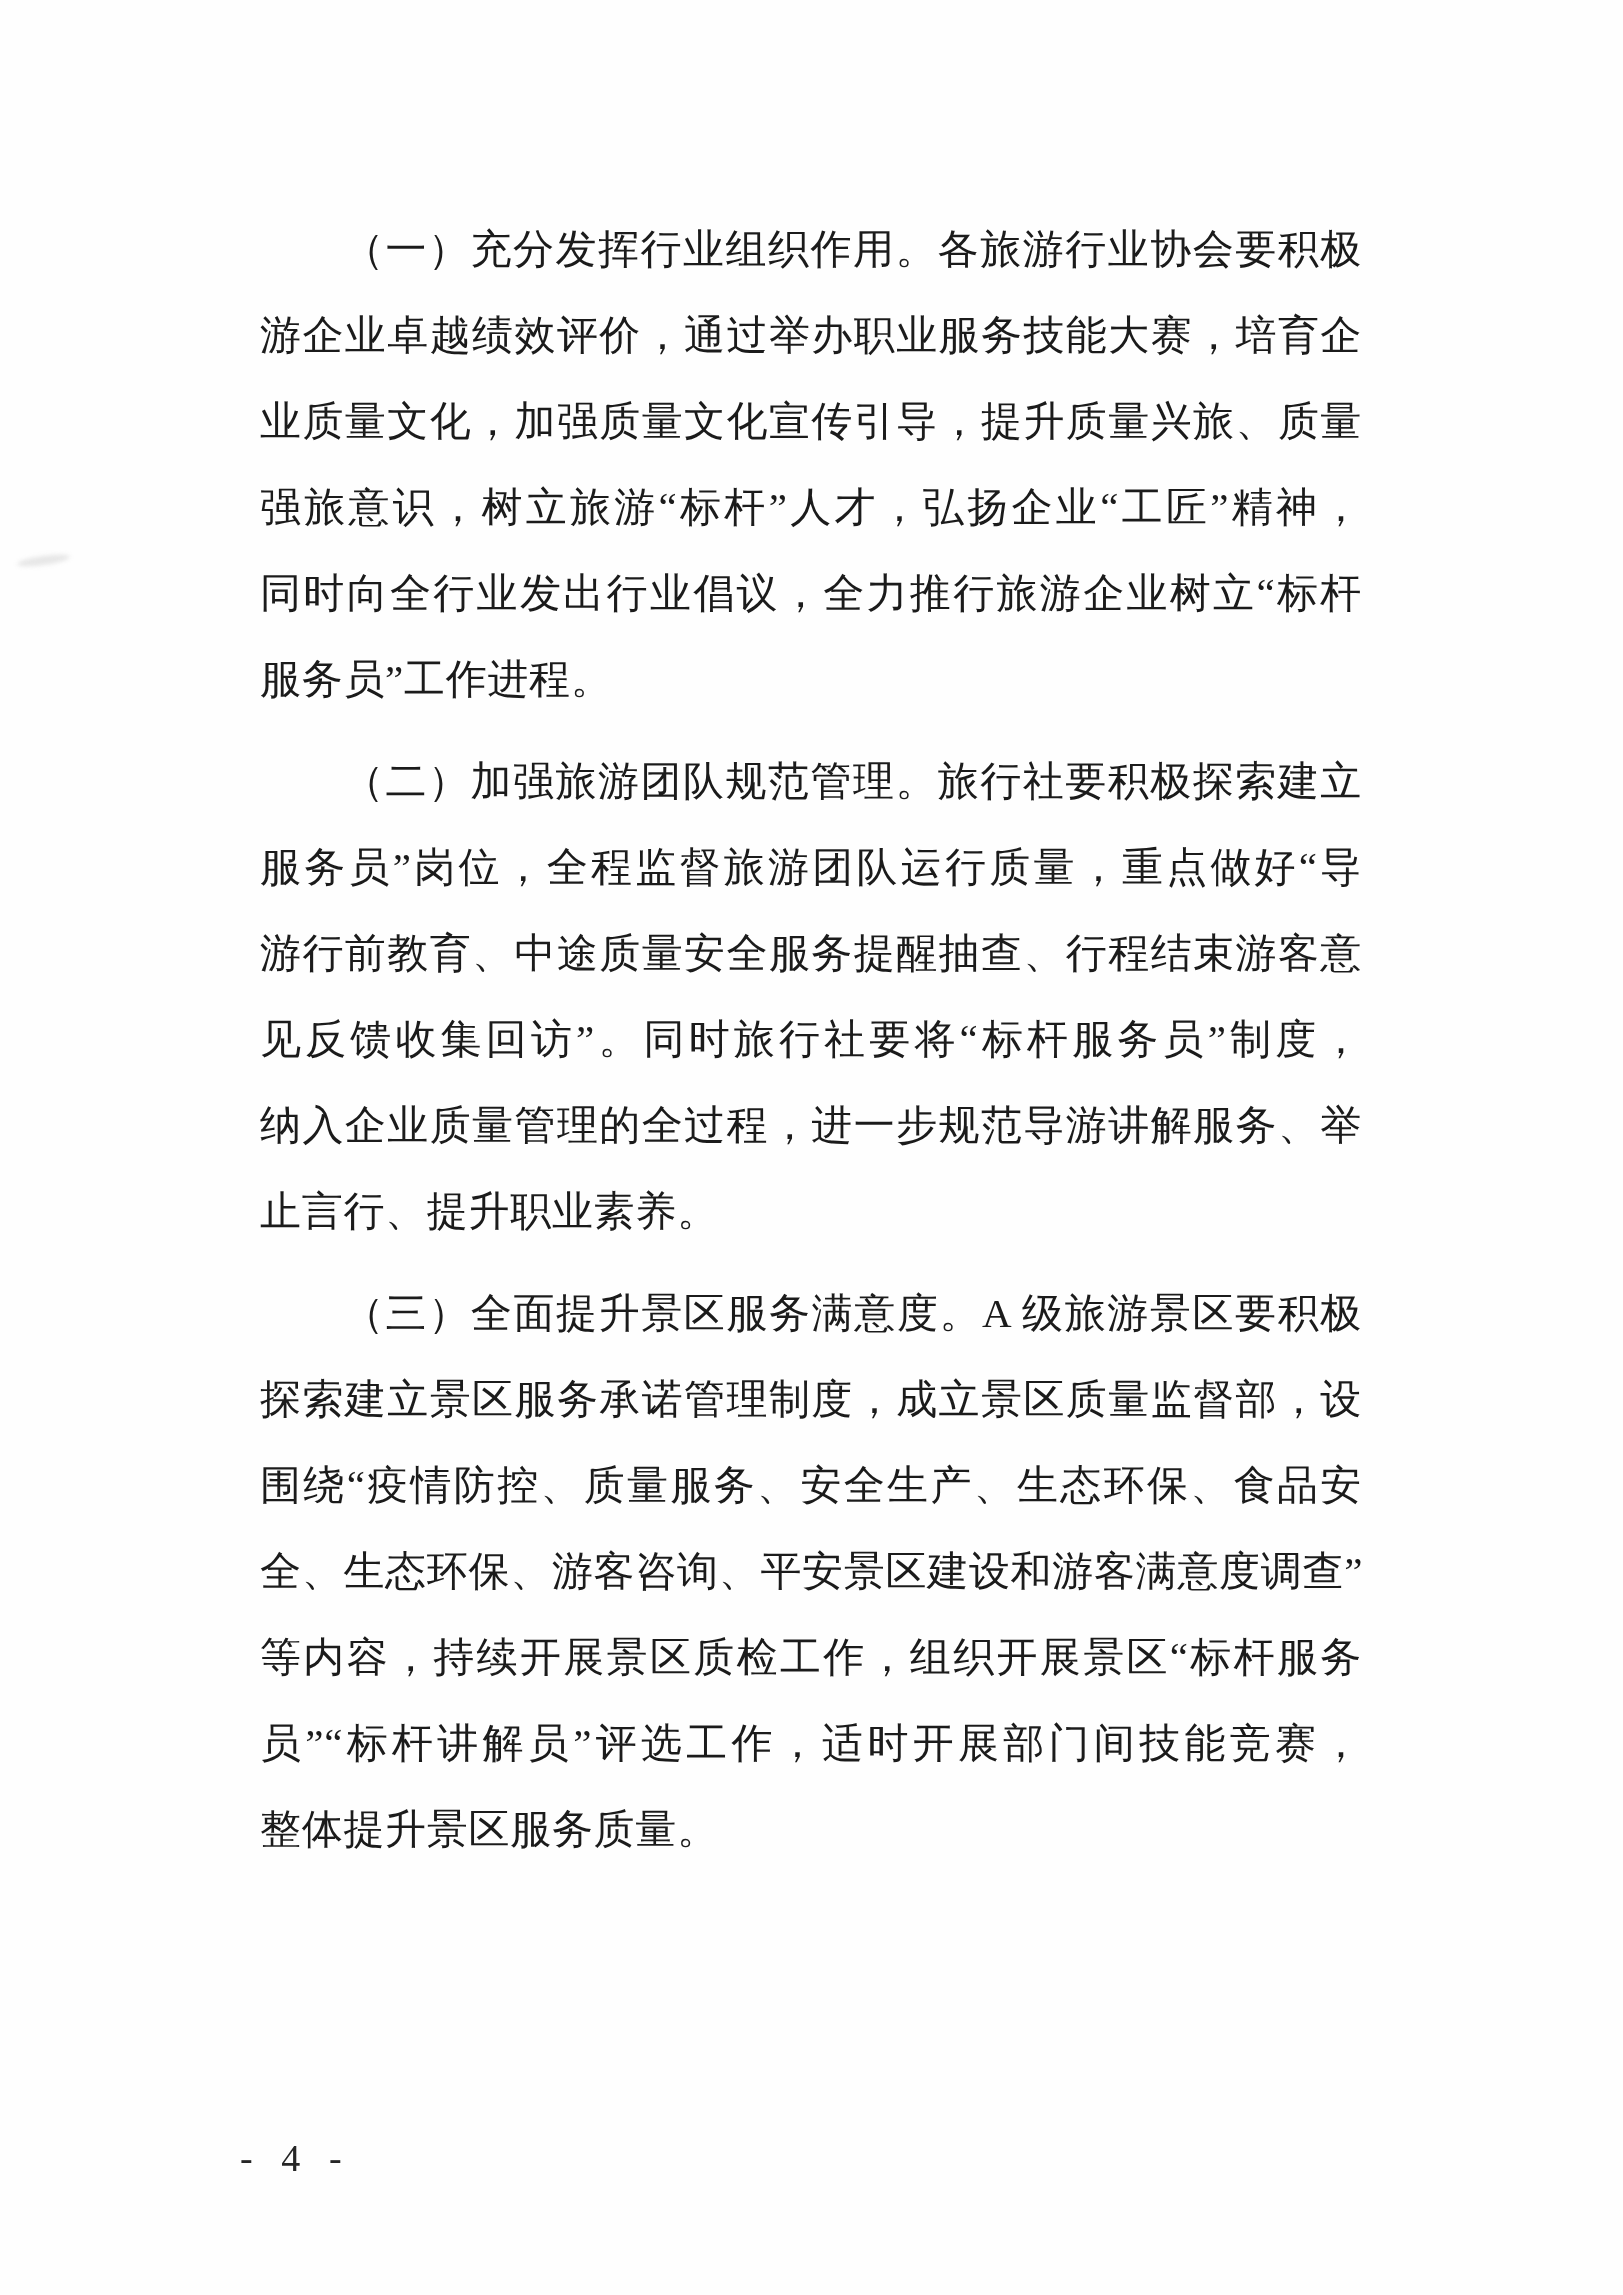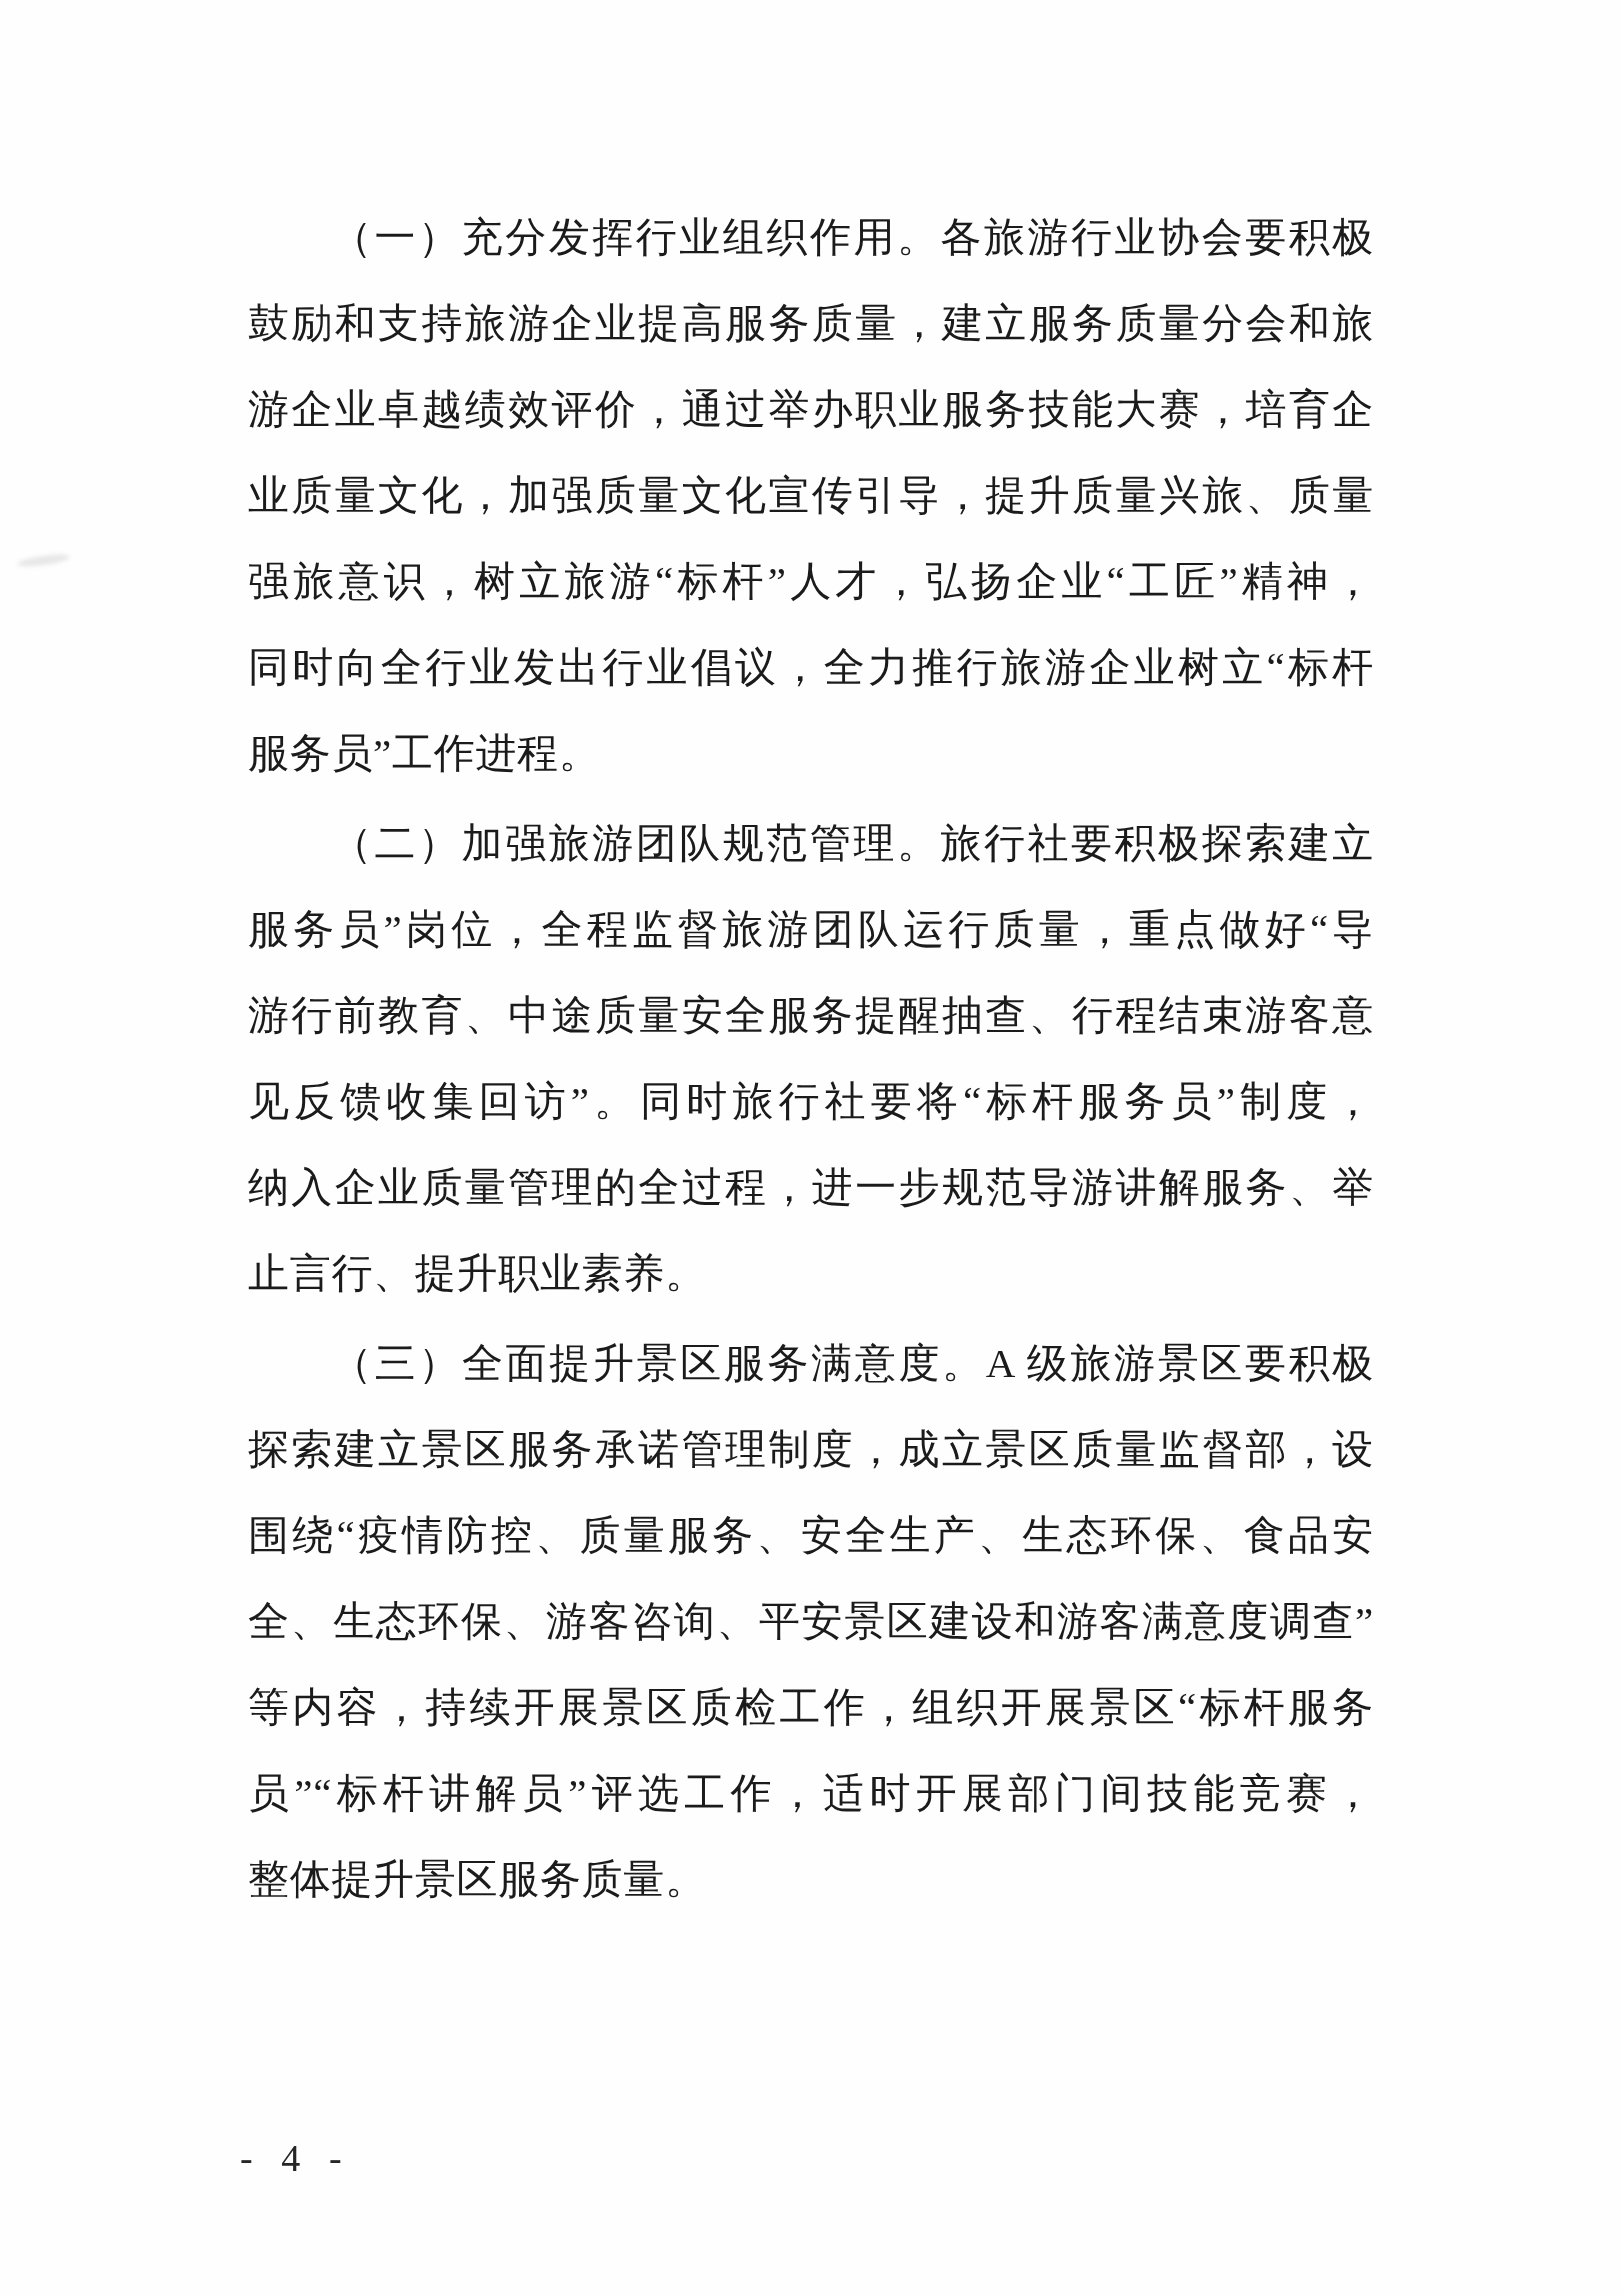--- a/index.html
+++ b/index.html
@@ -23,7 +23,7 @@
     width: 1134px;
   }
   .para {
-    margin: 4px;
+    margin: 16px;
     padding: 0;
   }
   .line {

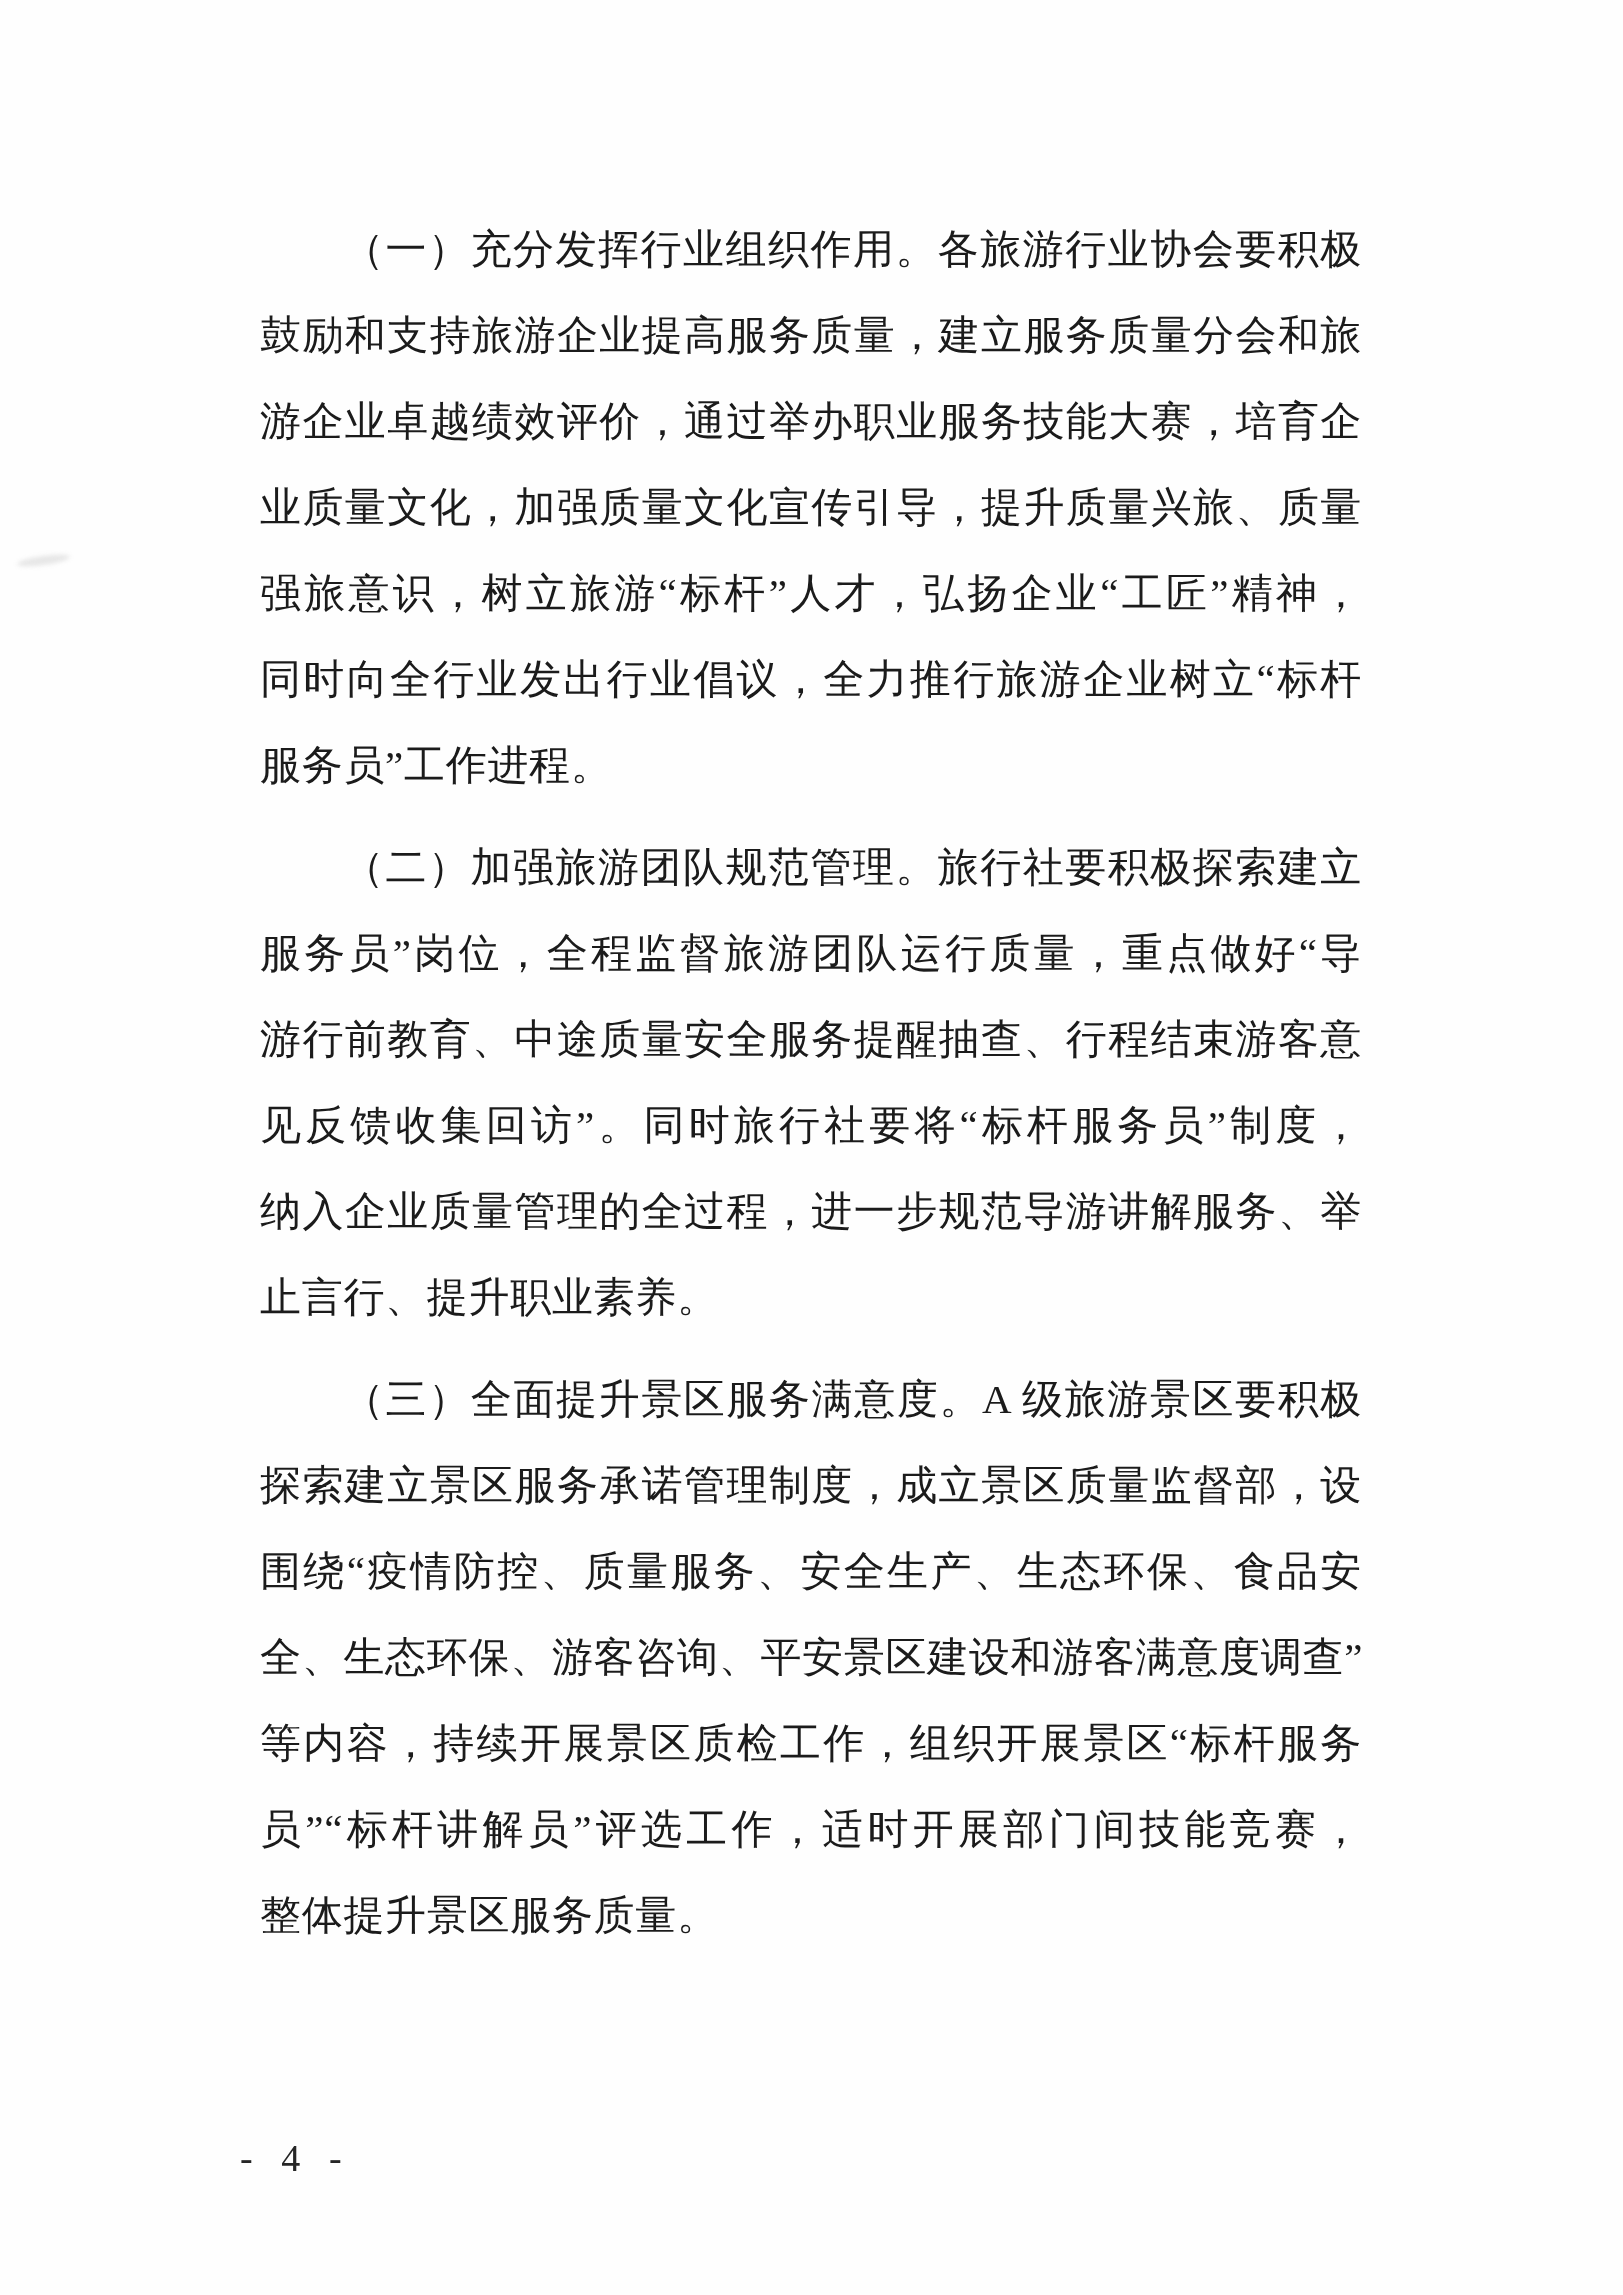--- a/index.html
+++ b/index.html
@@ -76,7 +76,6 @@
   <div class="text-block">
       <div class="para">
         <div class="line indent">（一）充分发挥行业组织作用。各旅游行业协会要积极</div>
-        <div class="line">鼓励和支持旅游企业提高服务质量，建立服务质量分会和旅</div>
         <div class="line">游企业卓越绩效评价，通过举办职业服务技能大赛，培育企</div>
         <div class="line">业质量文化，加强质量文化宣传引导，提升质量兴旅、质量</div>
         <div class="line">强旅意识，树立旅游“标杆”人才，弘扬企业“工匠”精神，</div>

